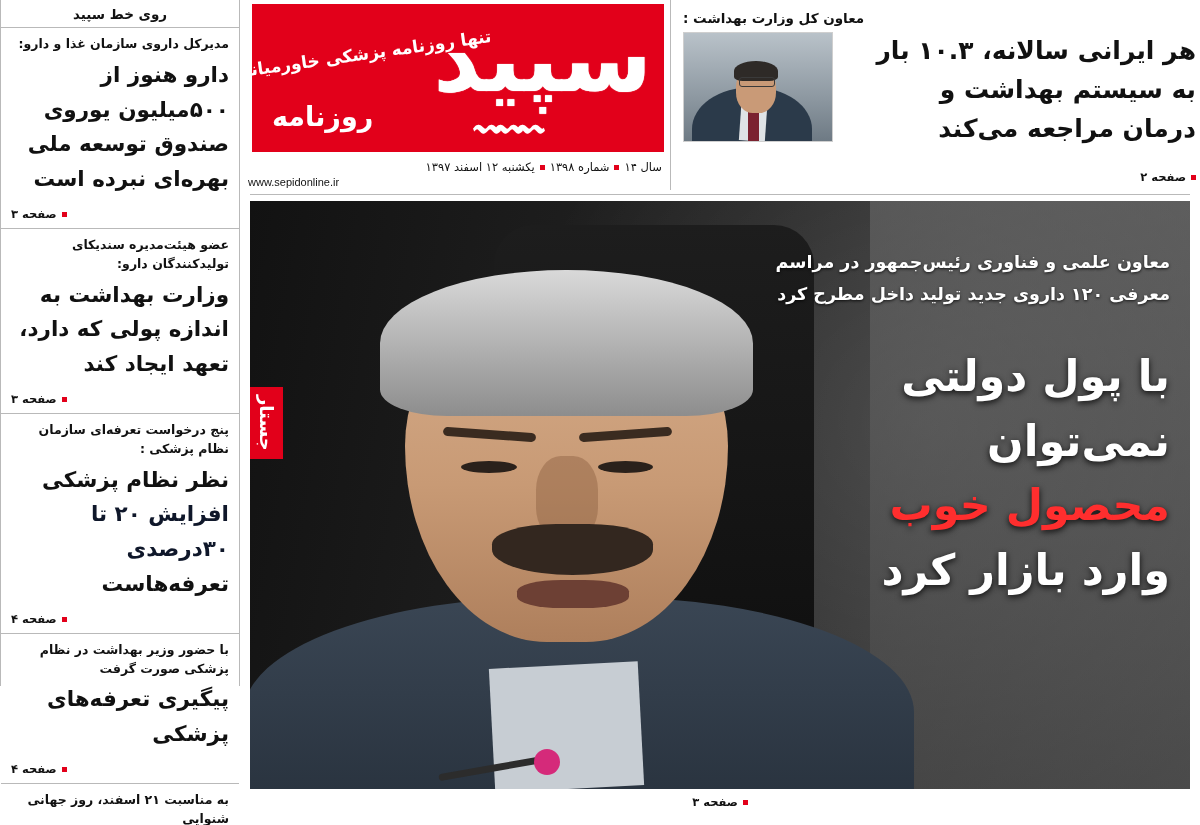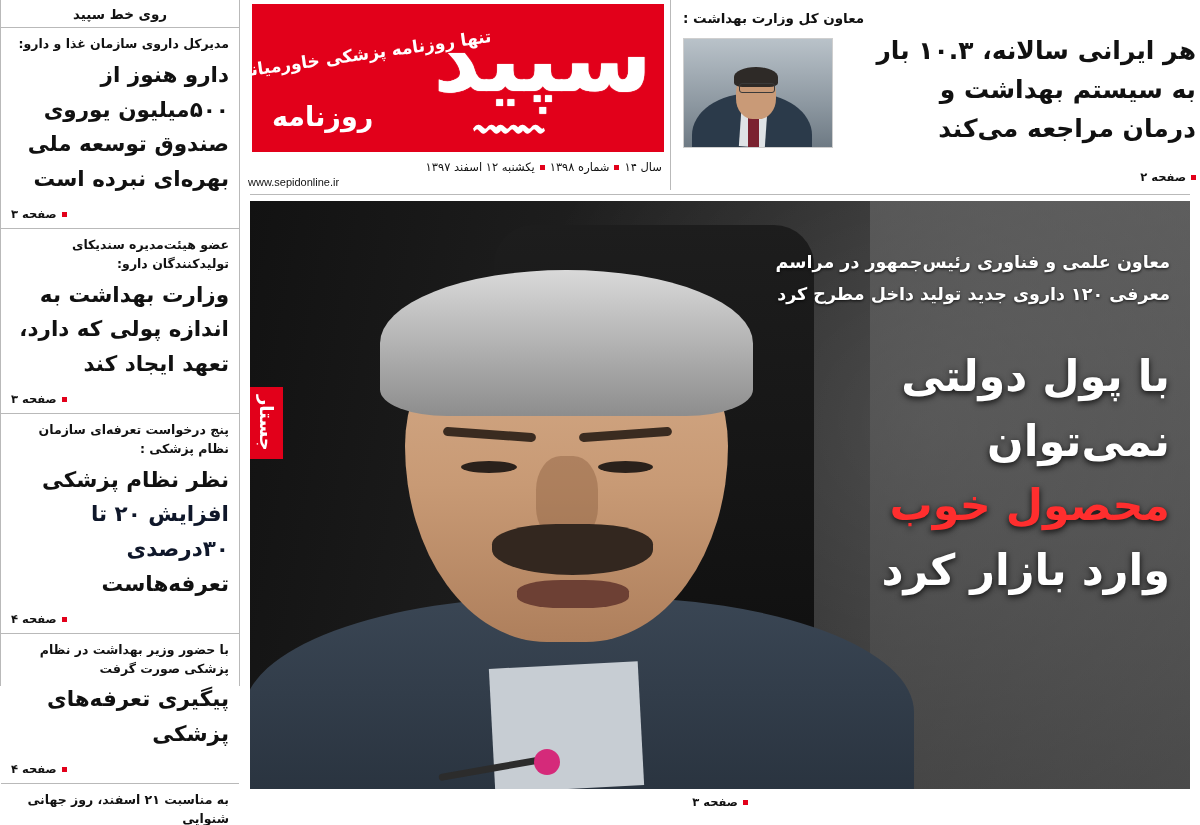--- a/index.html
+++ b/index.html
@@ -157,7 +157,7 @@
     display: flex;
     flex-direction: row;
     gap: 27px;
-    align-items: flex-end;
+    align-items: flex-start;
   }
   .top-news-head {
     flex: 1;

